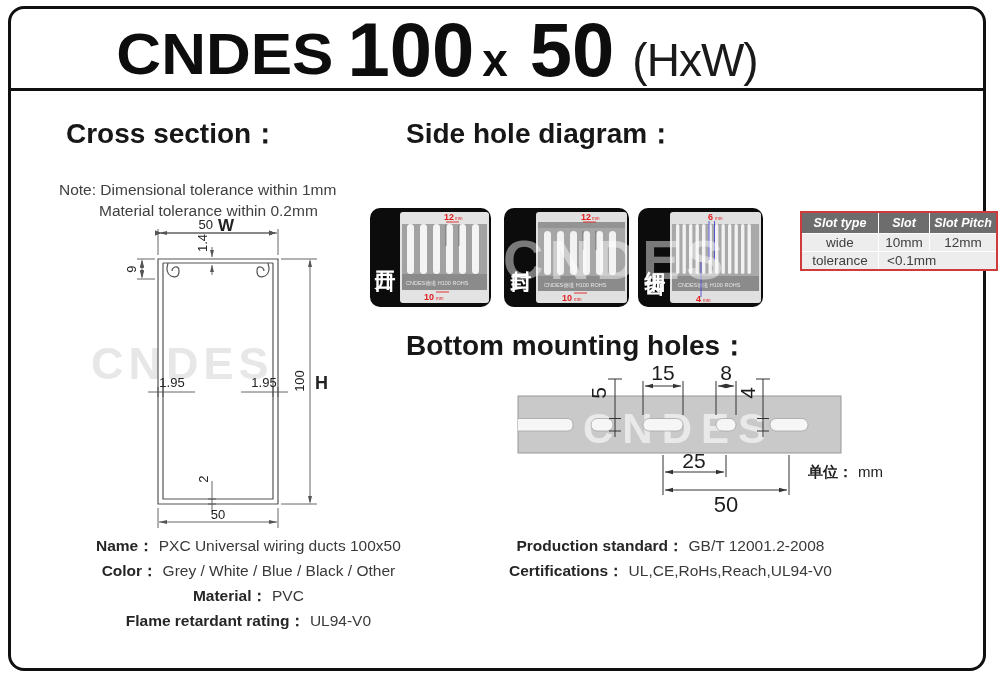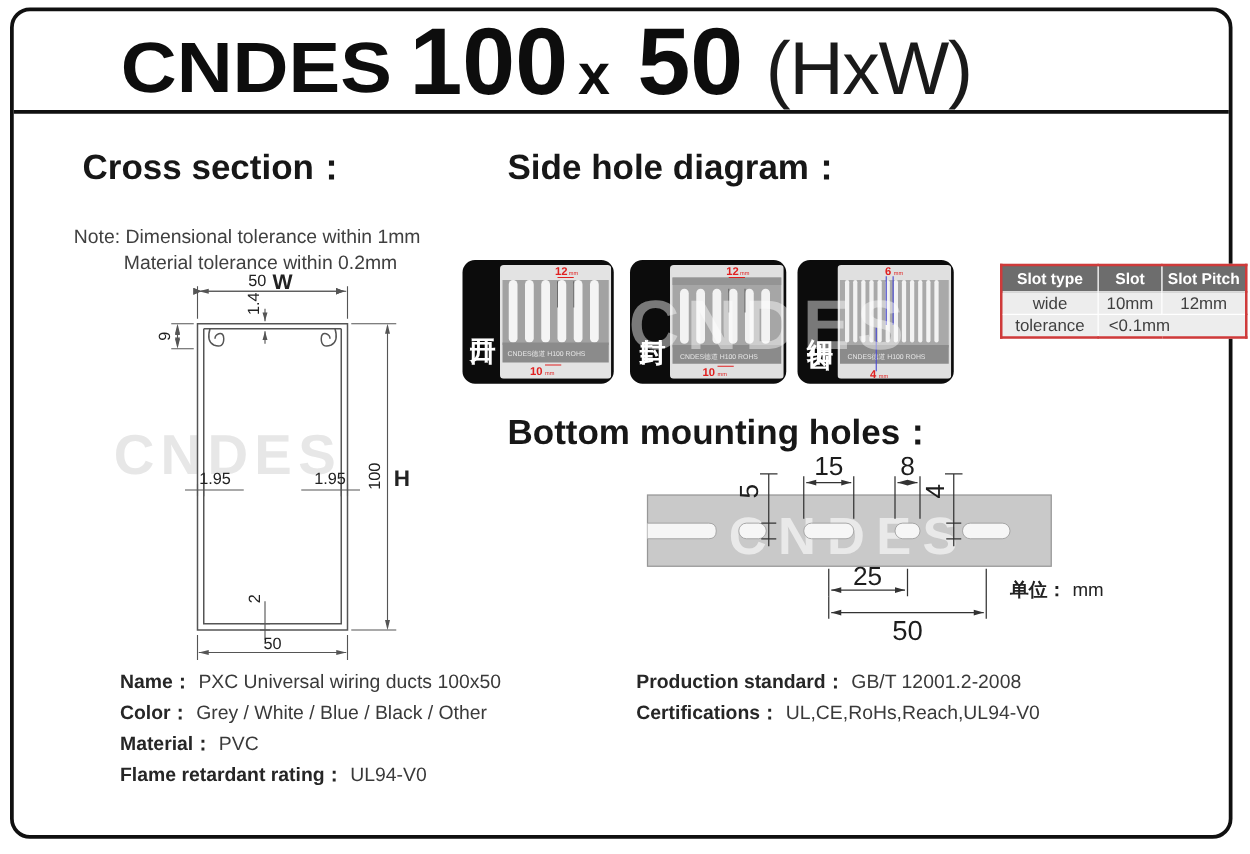--- a/index.html
+++ b/index.html
@@ -11,7 +11,7 @@
   .t-brand{font-size:62px;font-weight:800;letter-spacing:0px;color:#0d0d0d;transform:scaleY(.92);display:inline-block;}
   .t-num{font-size:76px;font-weight:700;color:#0d0d0d;margin-left:14px;}
   .t-x{font-size:46px;font-weight:700;color:#0d0d0d;margin:0 8px;}
-  .t-suffix{font-size:60px;font-weight:400;color:#1a1a1a;margin-left:18px;letter-spacing:-1px;}
+  .t-suffix{font-size:46px;font-weight:400;color:#1a1a1a;margin-left:18px;letter-spacing:-1px;}
   h2{position:absolute;margin:0;font-size:28px;font-weight:700;color:#171717;letter-spacing:0px;}
   .note{position:absolute;left:48px;top:170px;font-size:15.5px;color:#404040;line-height:21px;}
   .note .l2{padding-left:40px;}

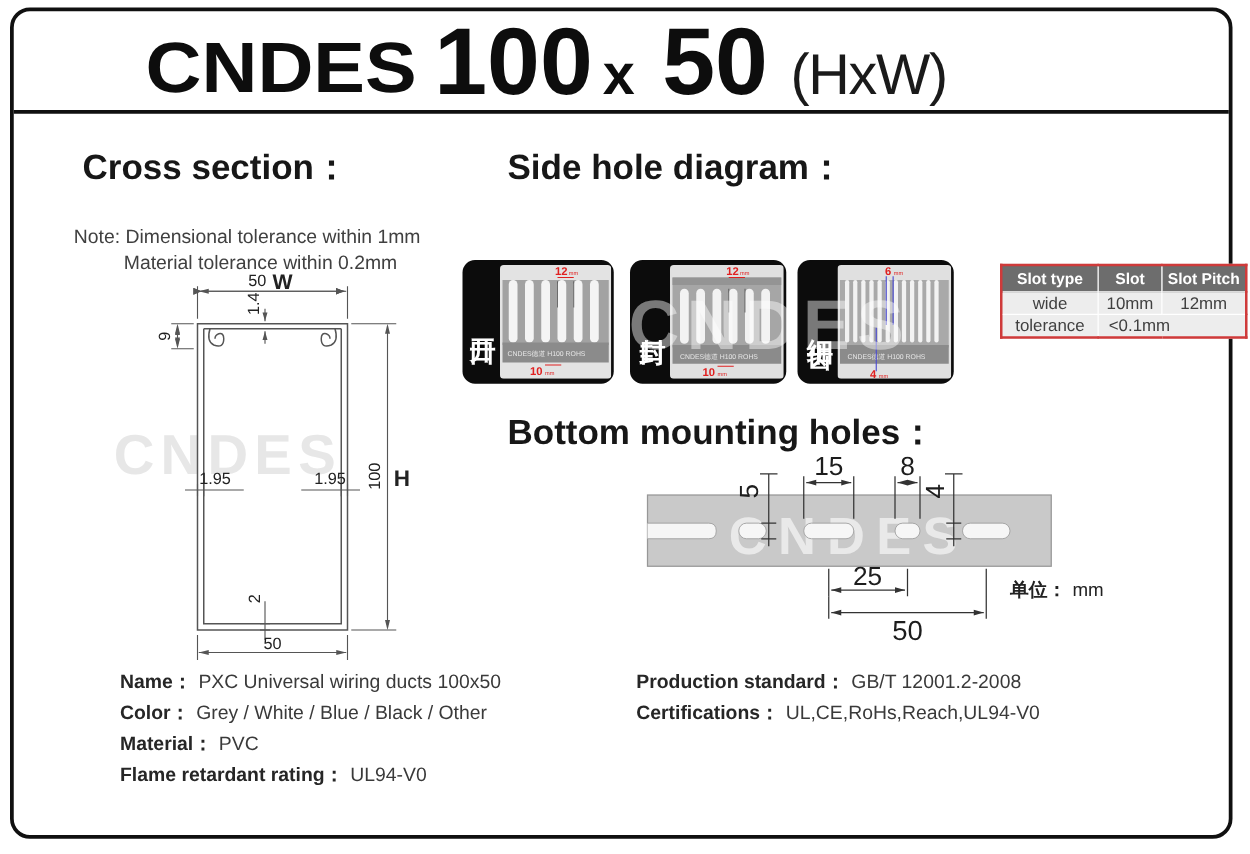--- a/index.html
+++ b/index.html
@@ -23,7 +23,7 @@
   .wm{position:absolute;font-weight:700;color:rgba(255,255,255,0.45);pointer-events:none;}
   .wm-photos{left:492px;top:218px;font-size:56px;letter-spacing:6px;}
   .slot-table{position:absolute;left:789px;top:202px;width:187px;border-collapse:collapse;border:2px solid #cf3a3a;background:#ededed;table-layout:fixed;}
-  .slot-table th{background:#6d6d6d;color:#fff;font-size:12.5px;font-weight:700;padding:3px 2px;border:1.5px solid #fff;}
+  .slot-table th{background:#6d6d6d;color:#fff;font-size:12.5px;font-weight:700;padding:3px 2px;border:1.5px solid #fff;font-style:italic;}
   .slot-table td{color:#404040;font-size:13.5px;text-align:center;padding:0px 2px;border:1.5px solid #fff;height:17px;}
   .slot-table .c1{width:72px;} .slot-table .c2{width:46px;} .slot-table .c3{width:62px;}
   svg text{font-family:"Liberation Sans","DejaVu Sans",sans-serif;}

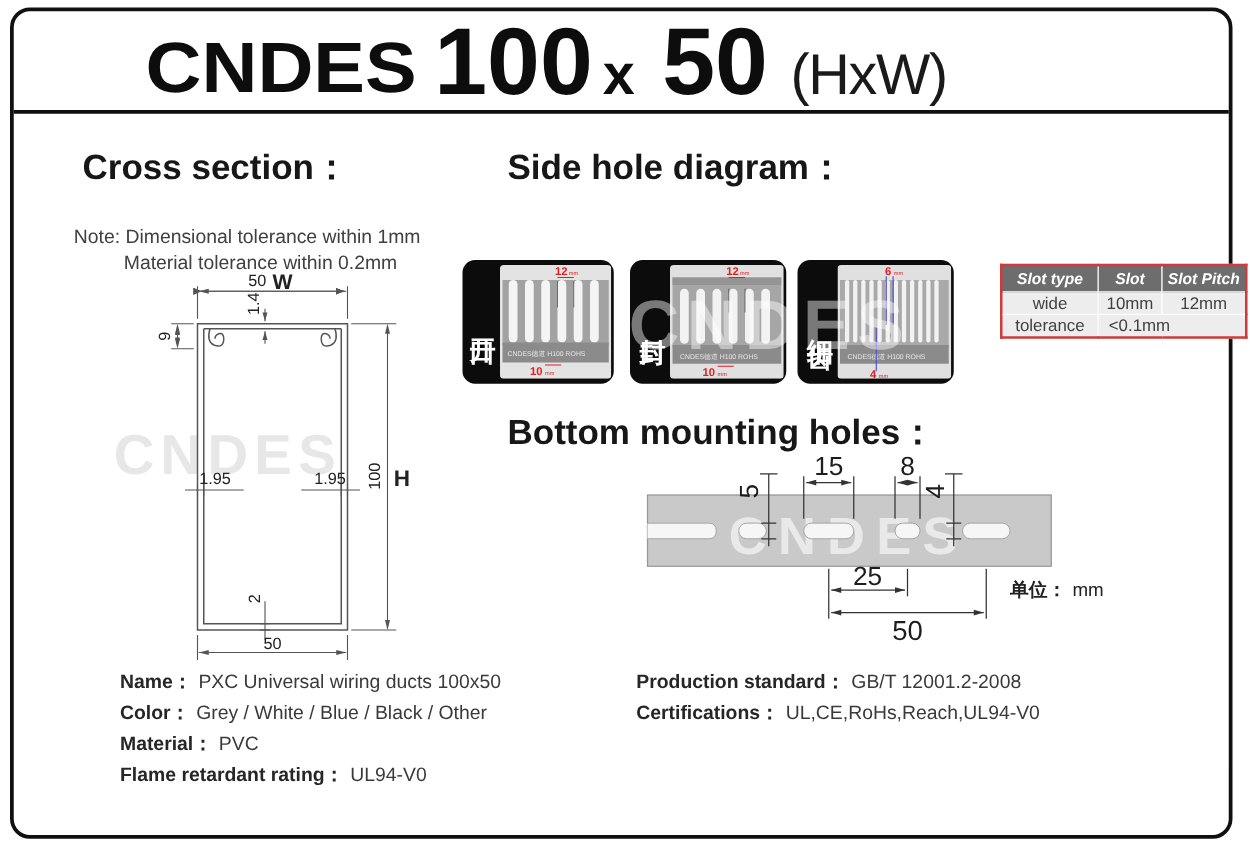--- a/index.html
+++ b/index.html
@@ -15,7 +15,7 @@
   h2{position:absolute;margin:0;font-size:28px;font-weight:700;color:#171717;letter-spacing:0px;}
   .note{position:absolute;left:48px;top:170px;font-size:15.5px;color:#404040;line-height:21px;}
   .note .l2{padding-left:40px;}
-  .info{position:absolute;font-size:15.5px;color:#3a3a3a;line-height:25px;}
+  .info{position:absolute;font-size:15.5px;color:#3a3a3a;line-height:25px;text-align:center;}
   .info b{color:#262626;}
   .info .val{margin-left:5px;}
   .photo-card{position:absolute;top:199px;height:99px;background:#0c0c0c;border-radius:10px;box-sizing:border-box;display:flex;align-items:center;padding:3px 2px 3px 4px;justify-content:flex-end;}

